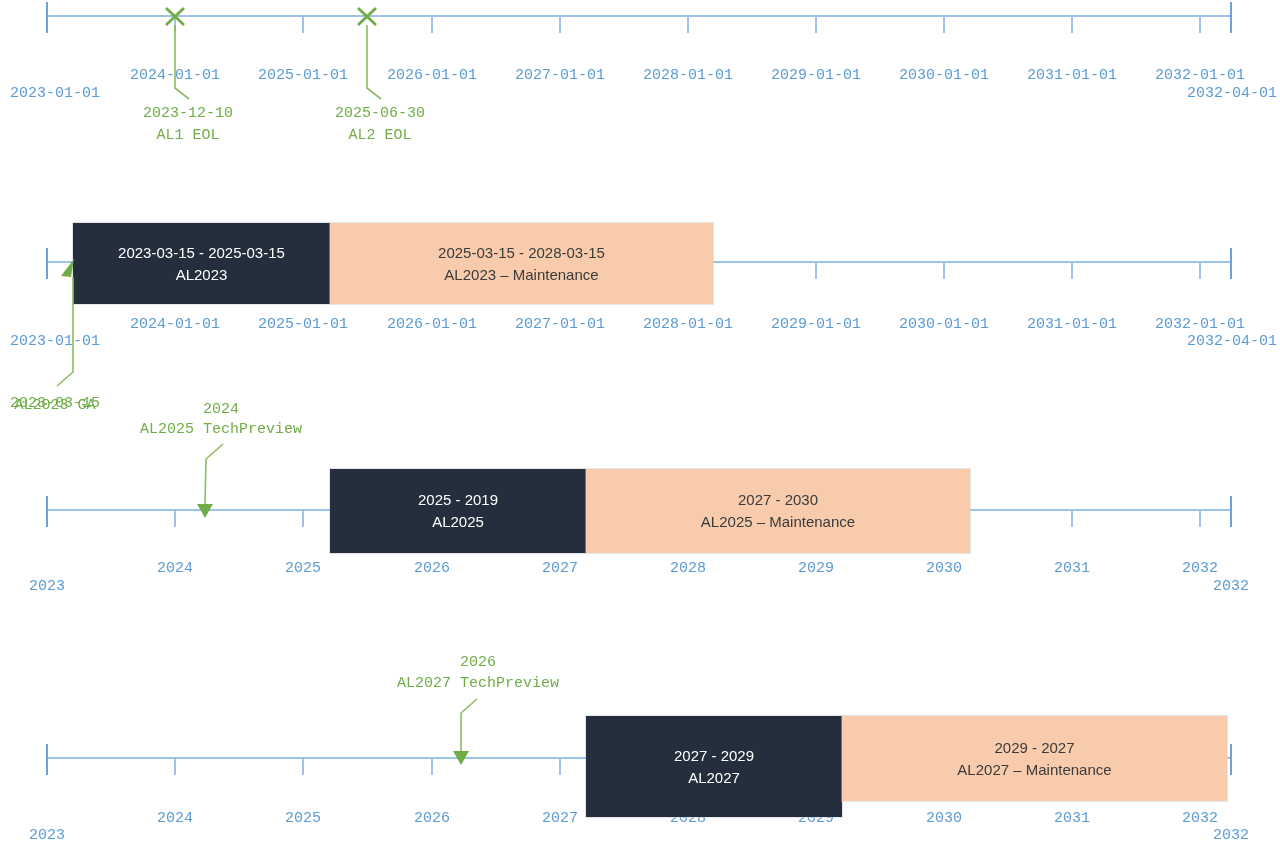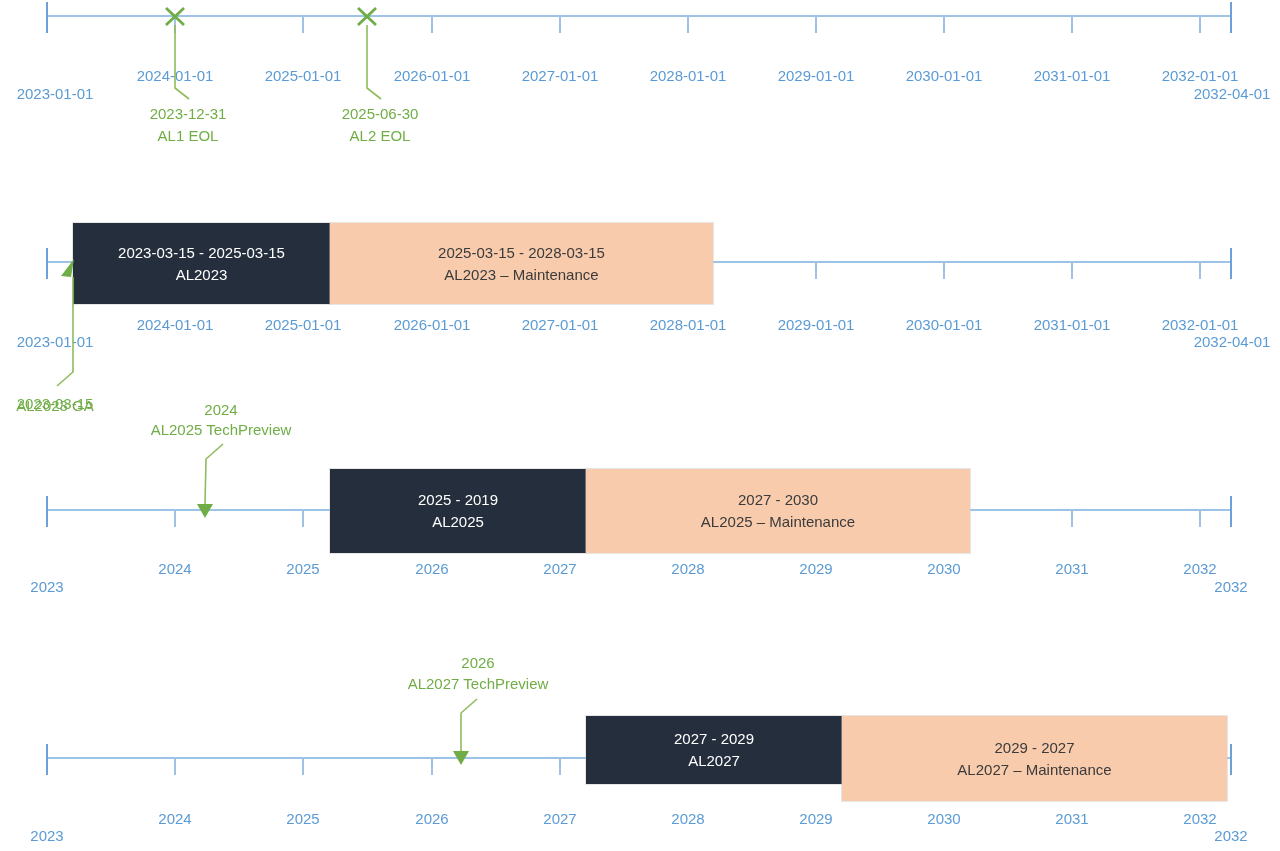--- a/index.html
+++ b/index.html
@@ -27,7 +27,7 @@
   .bar .l1,.bar .l2{font-size:15px;line-height:22px;white-space:nowrap;}
   svg.greens{position:absolute;left:0;top:0;z-index:4;pointer-events:none;}
   .bar{z-index:3;}
-  .lbl,.green-lbl{z-index:2;}
+  .lbl,.green-lbl{z-index:2;font-family:Liberation Mono, monospace;}
 </style>
 </head>
 <body>

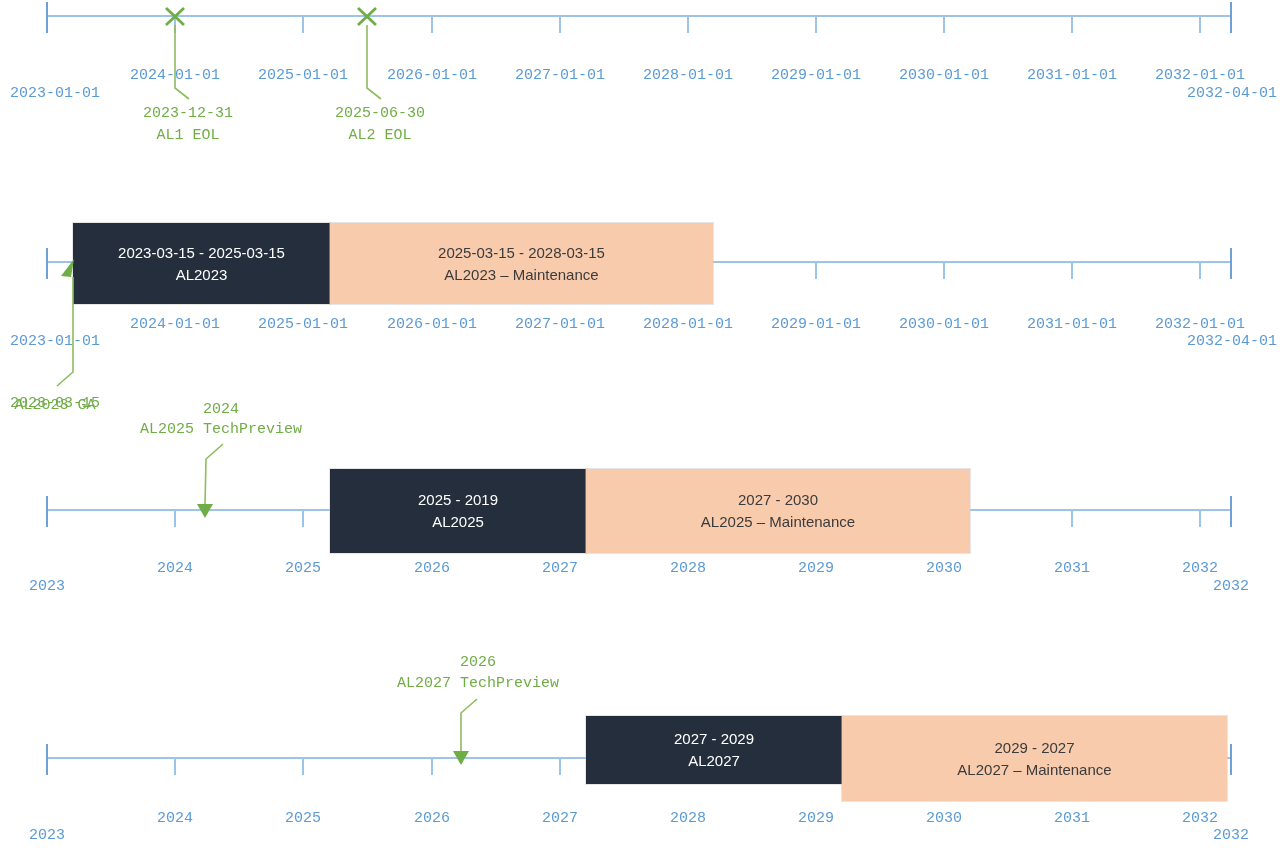--- a/index.html
+++ b/index.html
@@ -60,7 +60,7 @@
     <div class="lbl" style="left:55px;top:85px;">2023-01-01</div>
     <div class="lbl" style="left:1232px;top:85px;">2032-04-01</div>
 
-    <div class="green-lbl" style="left:188px;top:105px;">2023-12-31</div>
+    <div class="green-lbl" style="left:188px;top:105px;">2023-12-10</div>
     <div class="green-lbl" style="left:188px;top:127px;">AL1 EOL</div>
     <div class="green-lbl" style="left:380px;top:105px;">2025-06-30</div>
     <div class="green-lbl" style="left:380px;top:127px;">AL2 EOL</div>

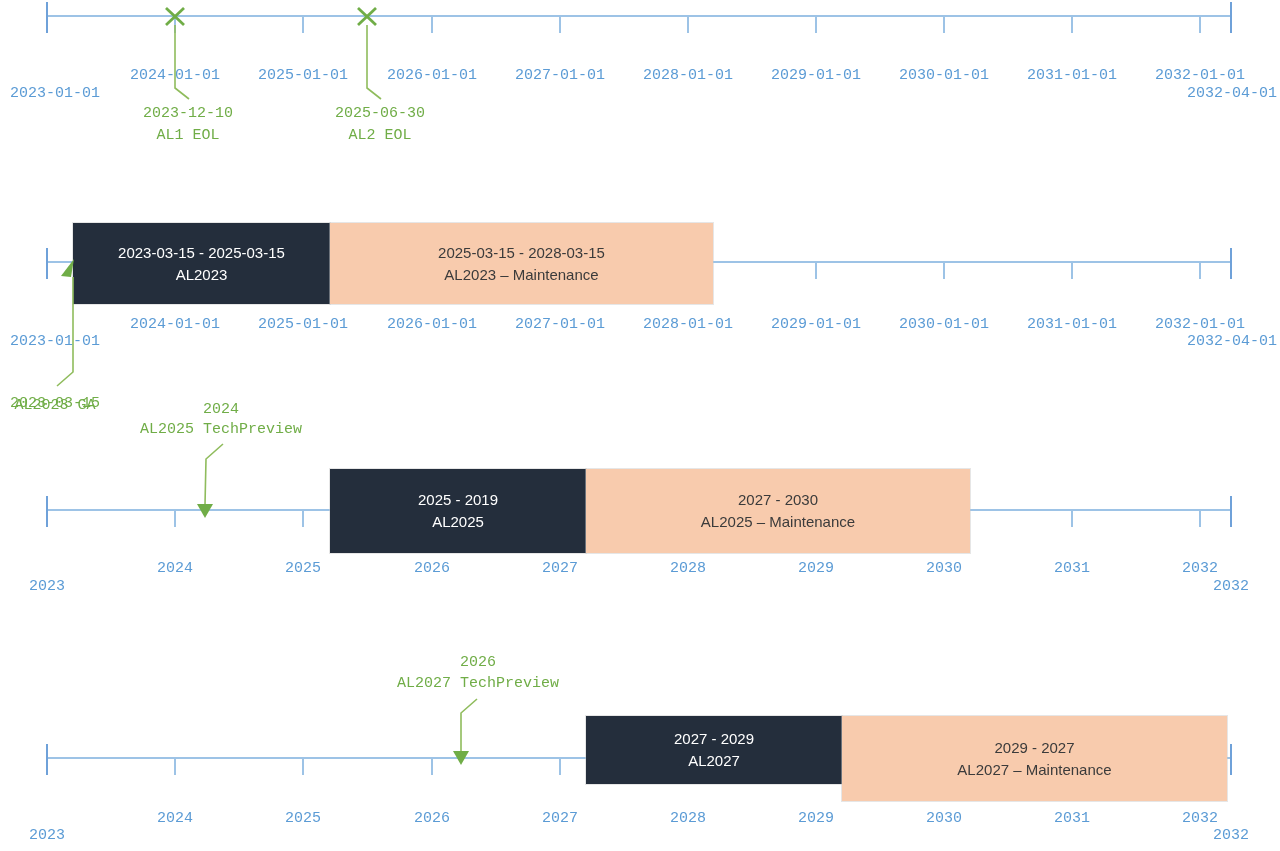--- a/index.html
+++ b/index.html
@@ -158,7 +158,7 @@
     <div class="tick" style="left:1071px;top:758px;height:17px;"></div>
     <div class="tick" style="left:1199px;top:758px;height:17px;"></div>
 
-    <div class="bar bar-dark" style="left:586px;top:716px;width:256px;height:68px;">
+    <div class="bar bar-dark" style="left:586px;top:716px;width:256px;height:101px;">
       <div class="l1">2027 - 2029</div>
       <div class="l2">AL2027</div>
     </div>

